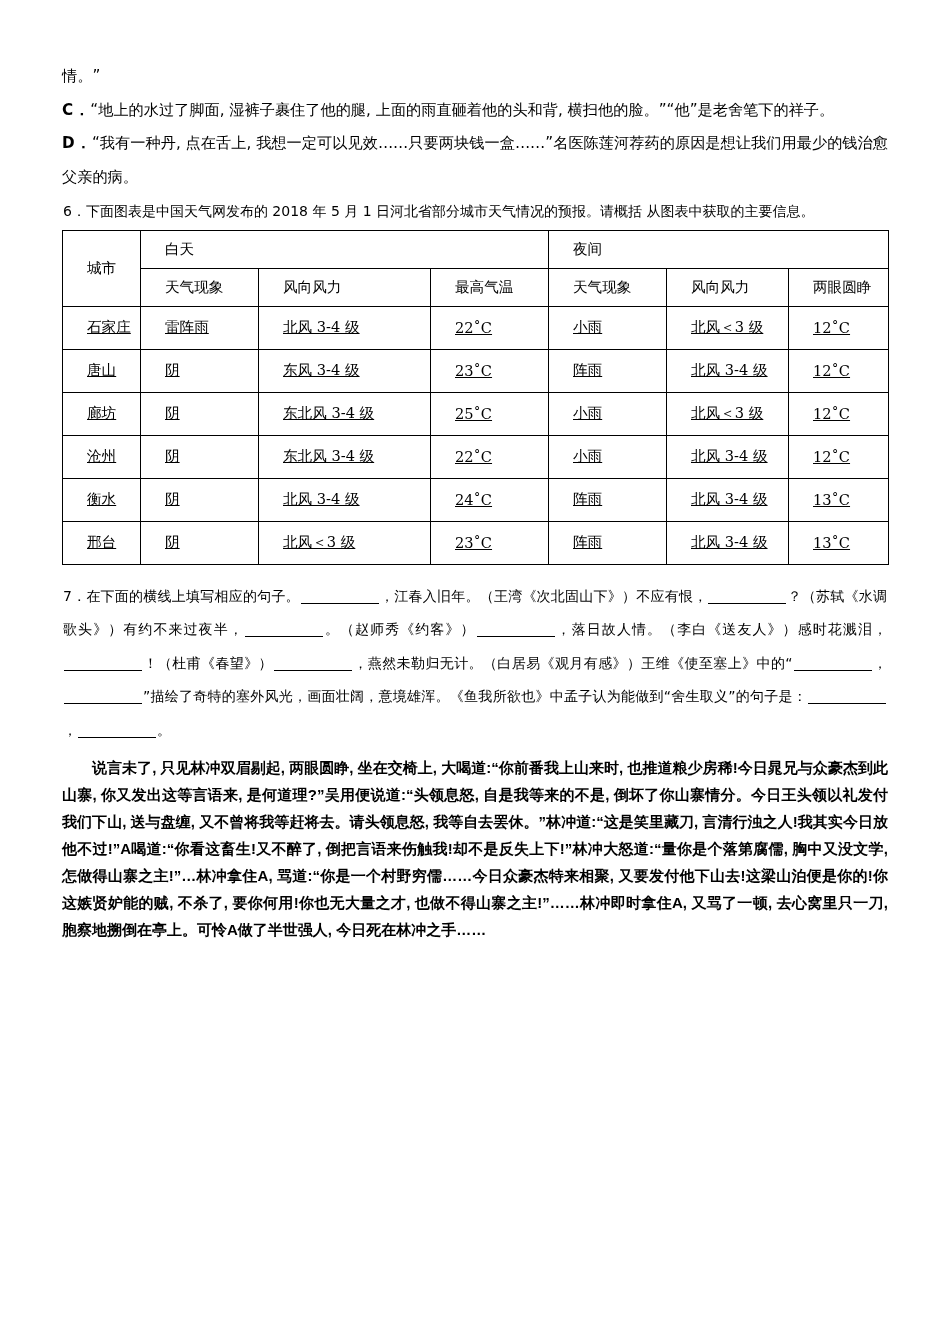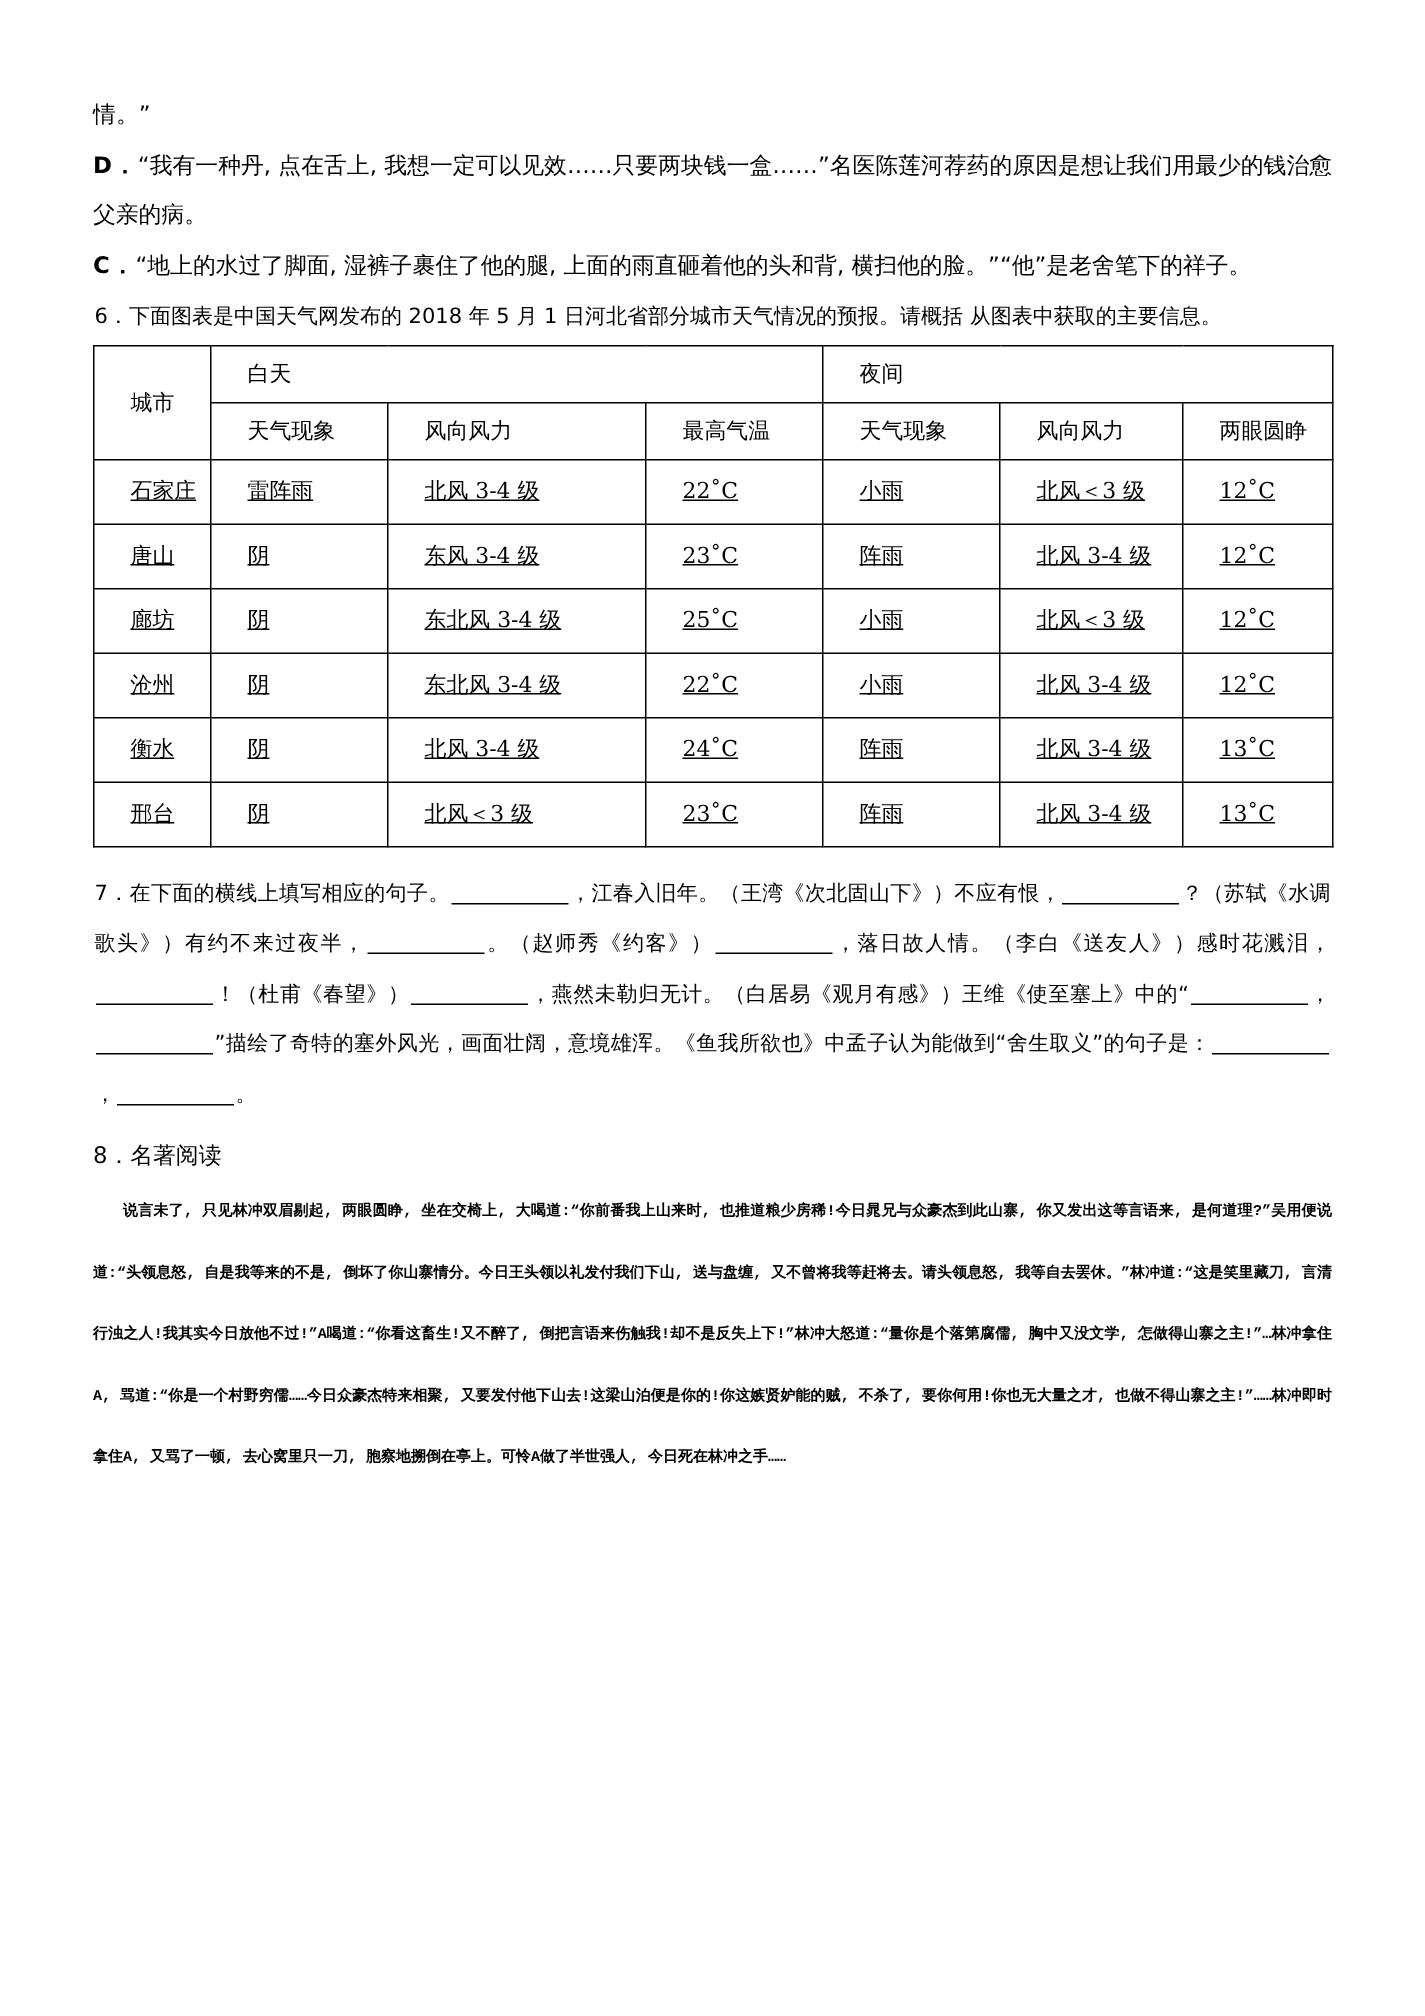--- a/index.html
+++ b/index.html
@@ -127,11 +127,11 @@
   <p class="para">情。”</p>
 
   <p class="opt">
+    <span class="lbl">C．</span><span>“地上的水过了脚面, 湿裤子裹住了他的腿, 上面的雨直砸着他的头和背, 横扫他的脸。”“他”是老舍笔下的祥子。</span>
+  </p>
+
+  <p class="opt">
     <span class="lbl">D．</span><span>“我有一种丹, 点在舌上, 我想一定可以见效……只要两块钱一盒……”名医陈莲河荐药的原因是想让我们用最少的钱治愈父亲的病。</span>
-  </p>
-
-  <p class="opt">
-    <span class="lbl">C．</span><span>“地上的水过了脚面, 湿裤子裹住了他的腿, 上面的雨直砸着他的头和背, 横扫他的脸。”“他”是老舍笔下的祥子。</span>
   </p>
 
   <p class="q-line">

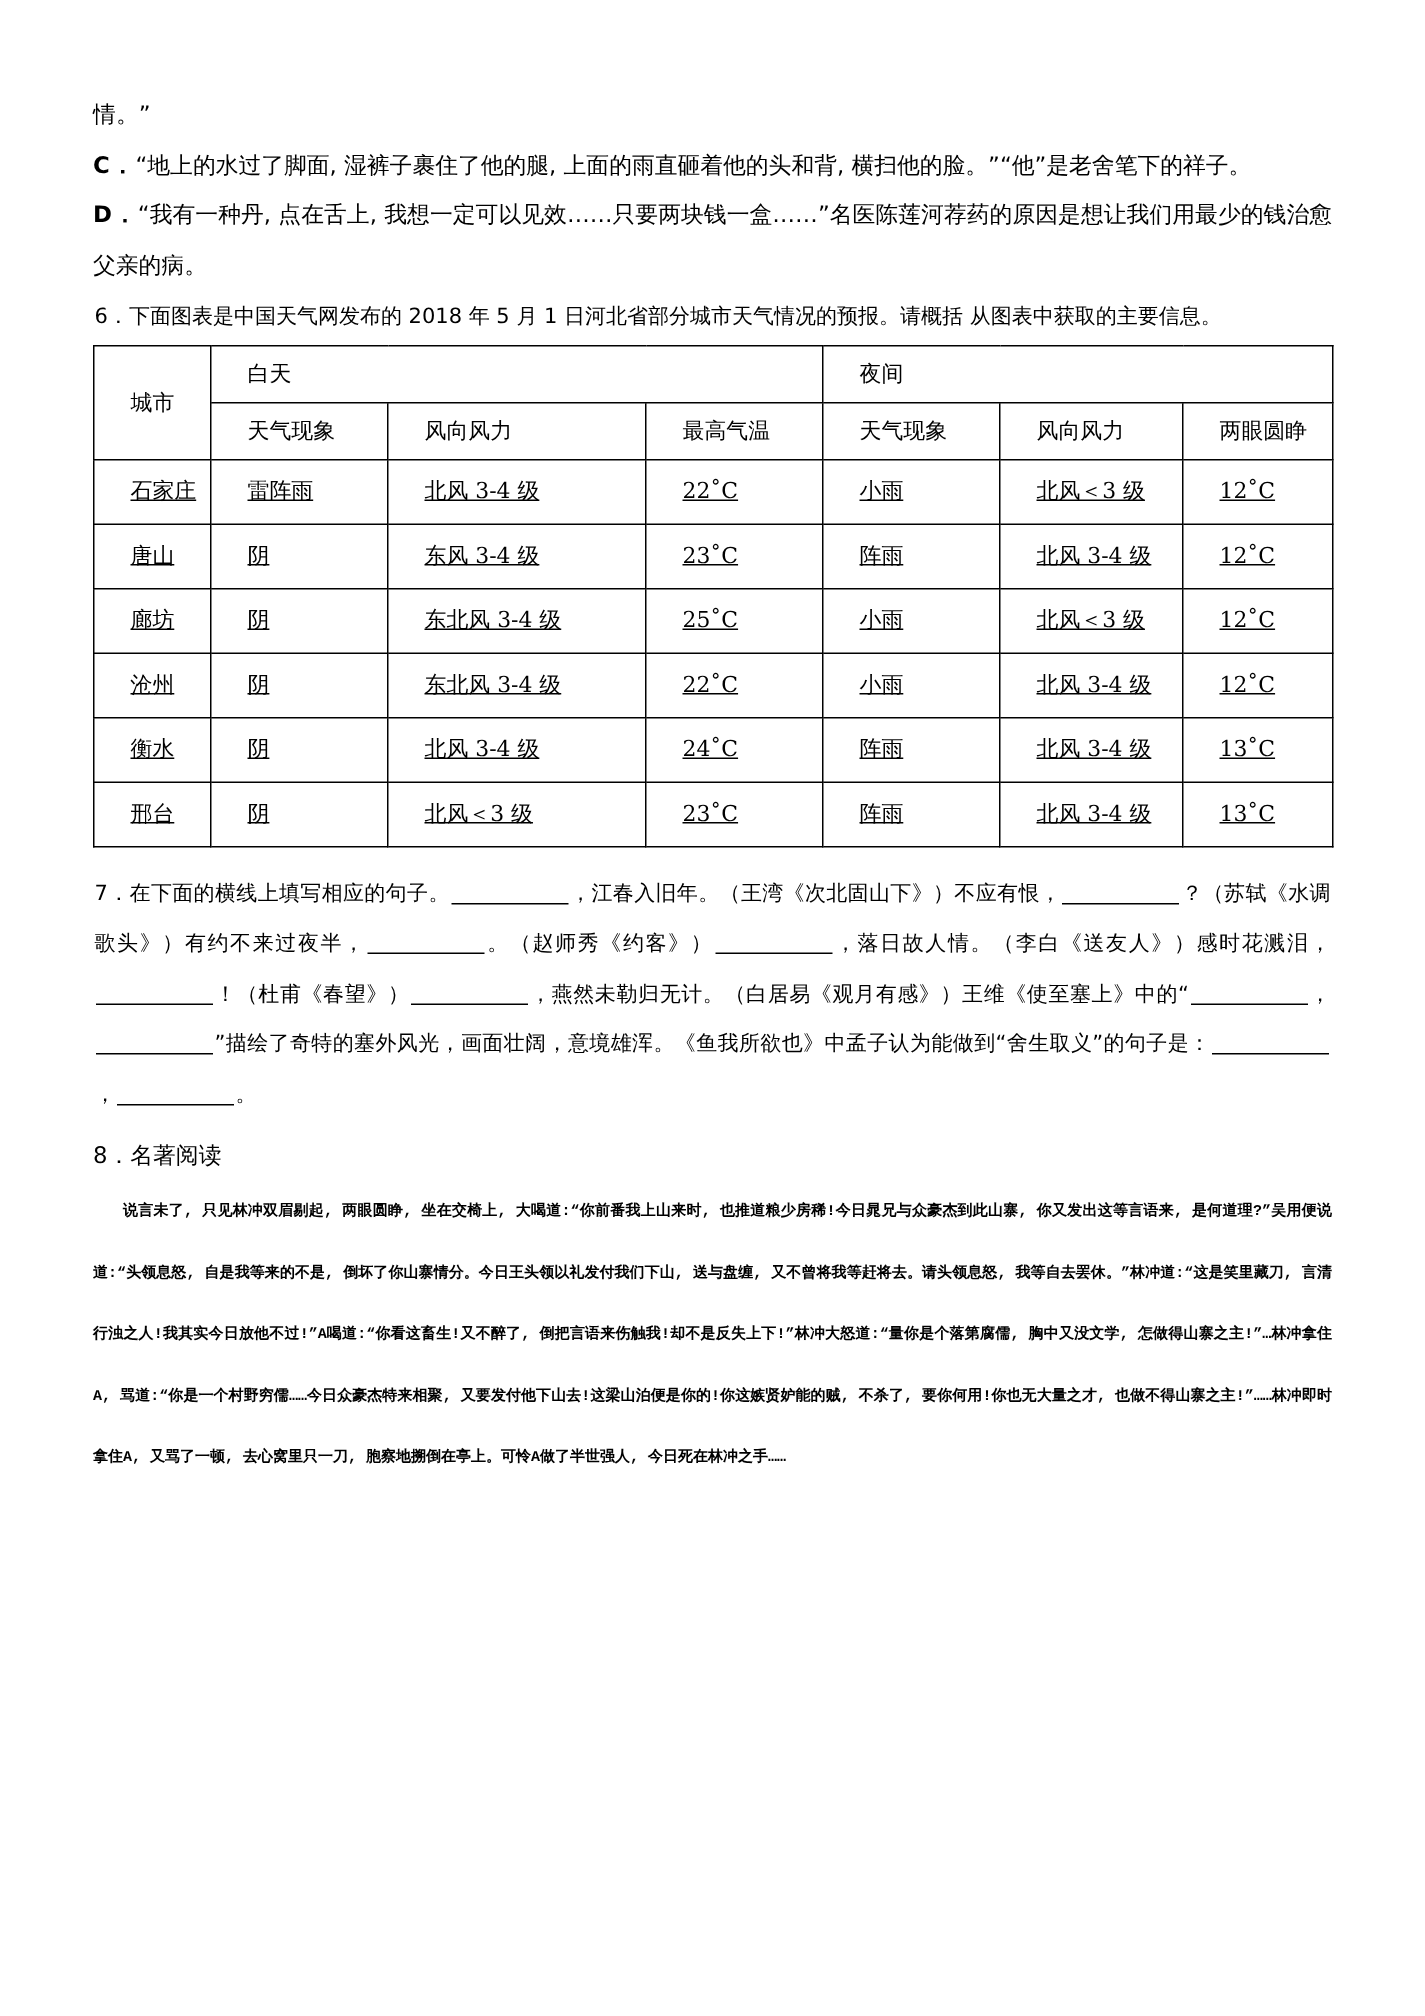--- a/index.html
+++ b/index.html
@@ -229,9 +229,6 @@
 
   <div class="spacer-6"></div>
 
-  <p class="q8-title">
-    <span>8．</span><span>名著阅读</span>
-  </p>
 
   <p class="excerpt indent">说言未了, 只见林冲双眉剔起, 两眼圆睁, 坐在交椅上, 大喝道:“你前番我上山来时, 也推道粮少房稀!今日晁兄与众豪杰到此山寨, 你又发出这等言语来, 是何道理?”吴用便说道:“头领息怒, 自是我等来的不是, 倒坏了你山寨情分。今日王头领以礼发付我们下山, 送与盘缠, 又不曾将我等赶将去。请头领息怒, 我等自去罢休。”林冲道:“这是笑里藏刀, 言清行浊之人!我其实今日放他不过!”A喝道:“你看这畜生!又不醉了, 倒把言语来伤触我!却不是反失上下!”林冲大怒道:“量你是个落第腐儒, 胸中又没文学, 怎做得山寨之主!”…林冲拿住A, 骂道:“你是一个村野穷儒……今日众豪杰特来相聚, 又要发付他下山去!这梁山泊便是你的!你这嫉贤妒能的贼, 不杀了, 要你何用!你也无大量之才, 也做不得山寨之主!”……林冲即时拿住A, 又骂了一顿, 去心窝里只一刀, 胞察地搠倒在亭上。可怜A做了半世强人, 今日死在林冲之手……</p>
 

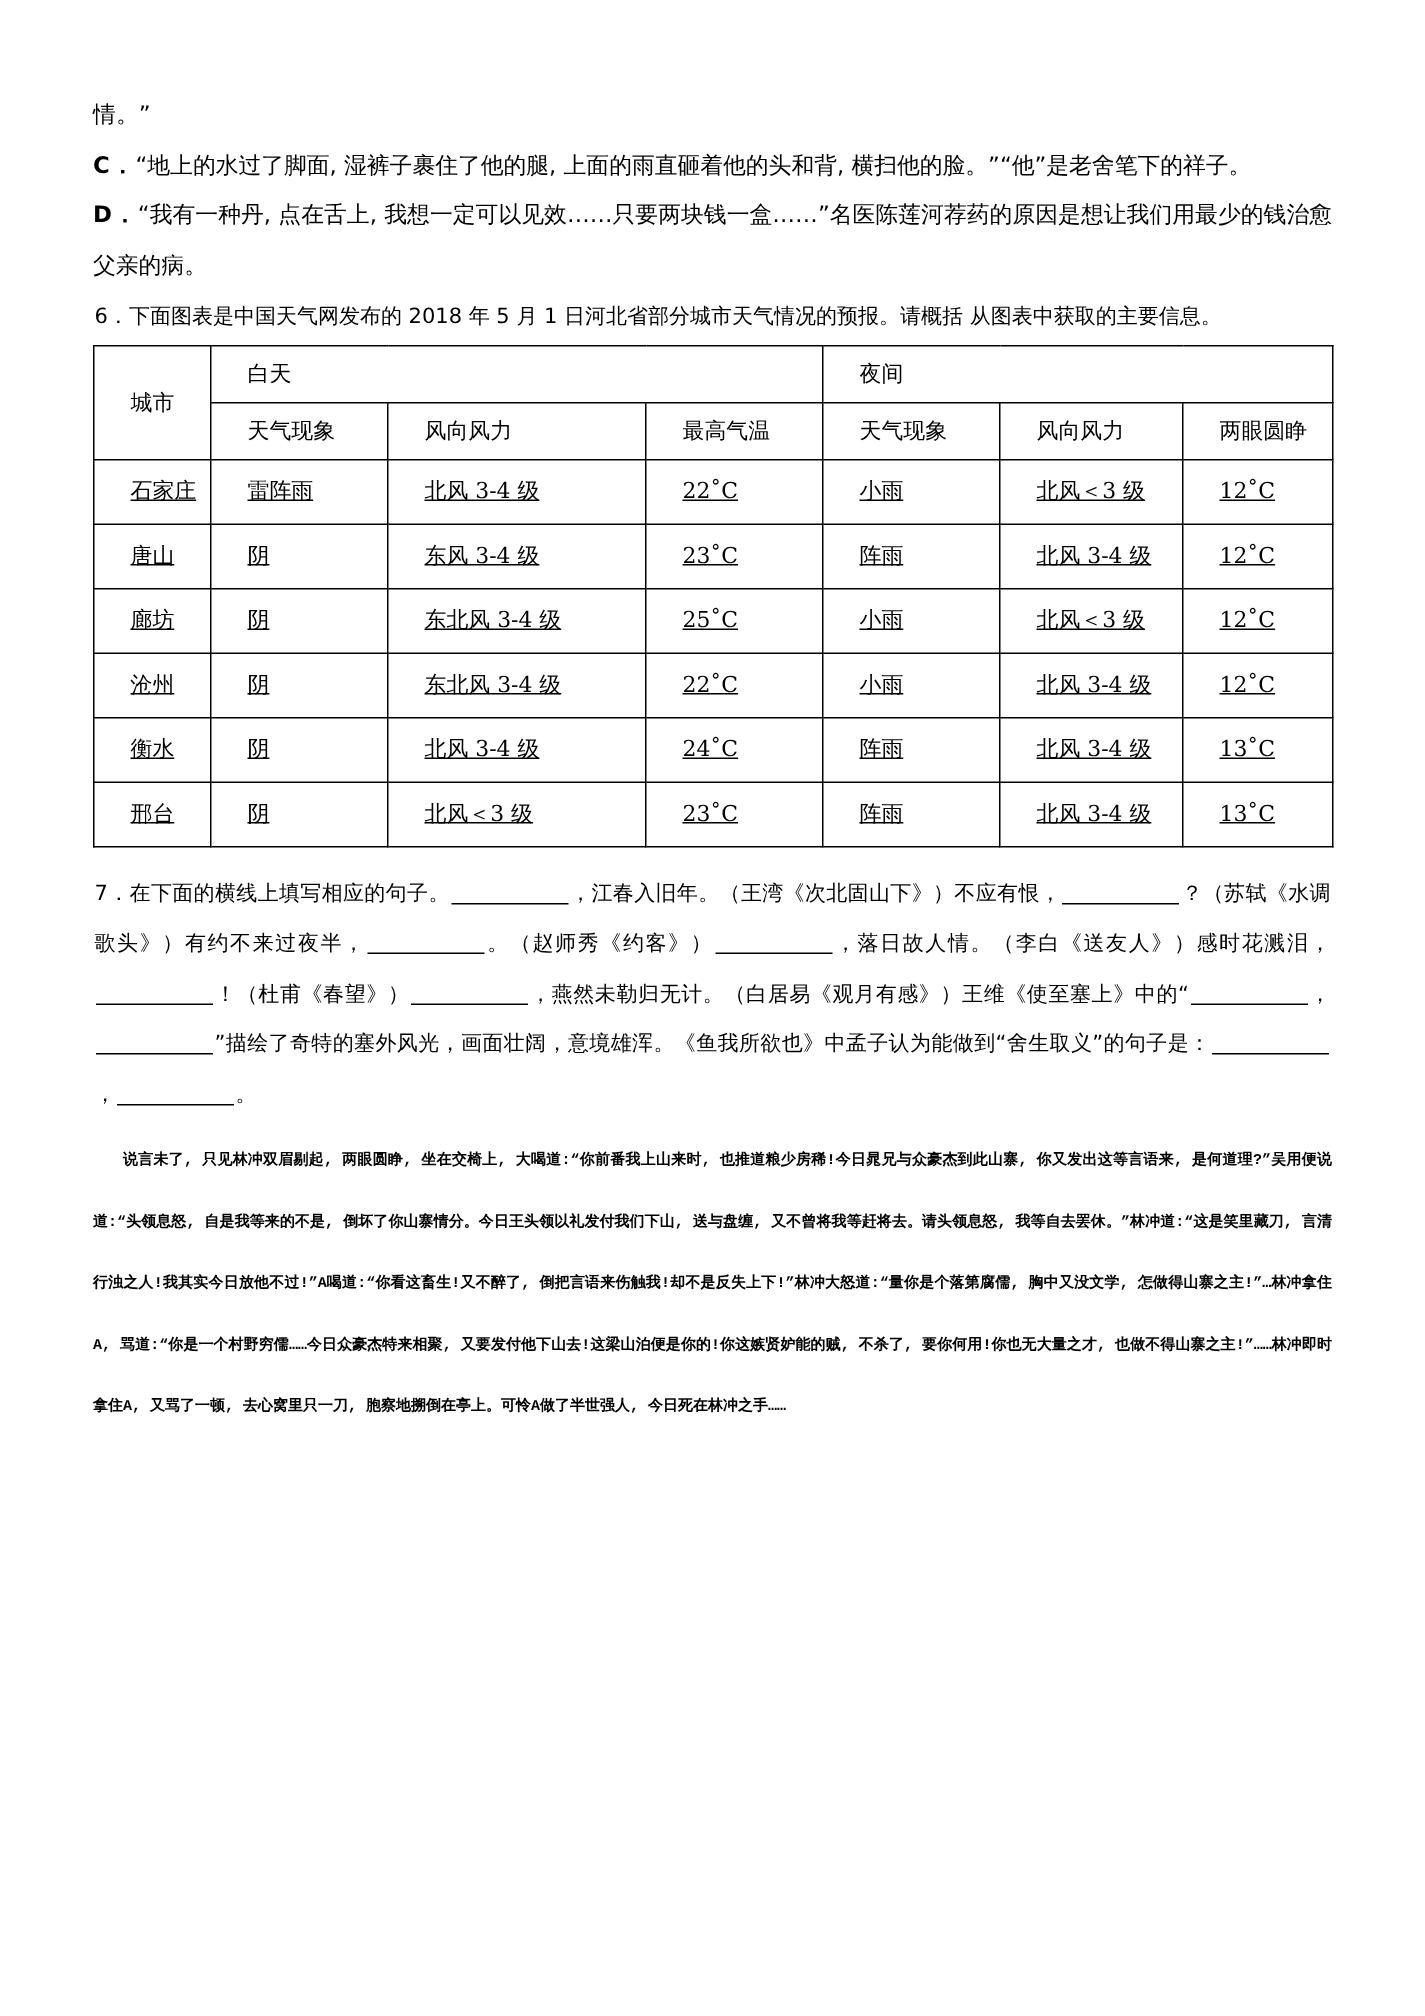--- a/index.html
+++ b/index.html
@@ -100,9 +100,9 @@
 
   
   .excerpt {
-    font-family: Liberation Mono, monospace;
-    font-size: 10px;
-    line-height: 41px;
+    font-family: Liberation Sans, sans-serif;
+    font-size: 15px;
+    line-height: 27px;
     text-align: justify;
     text-justify: inter-ideograph;
     font-weight: bold;

